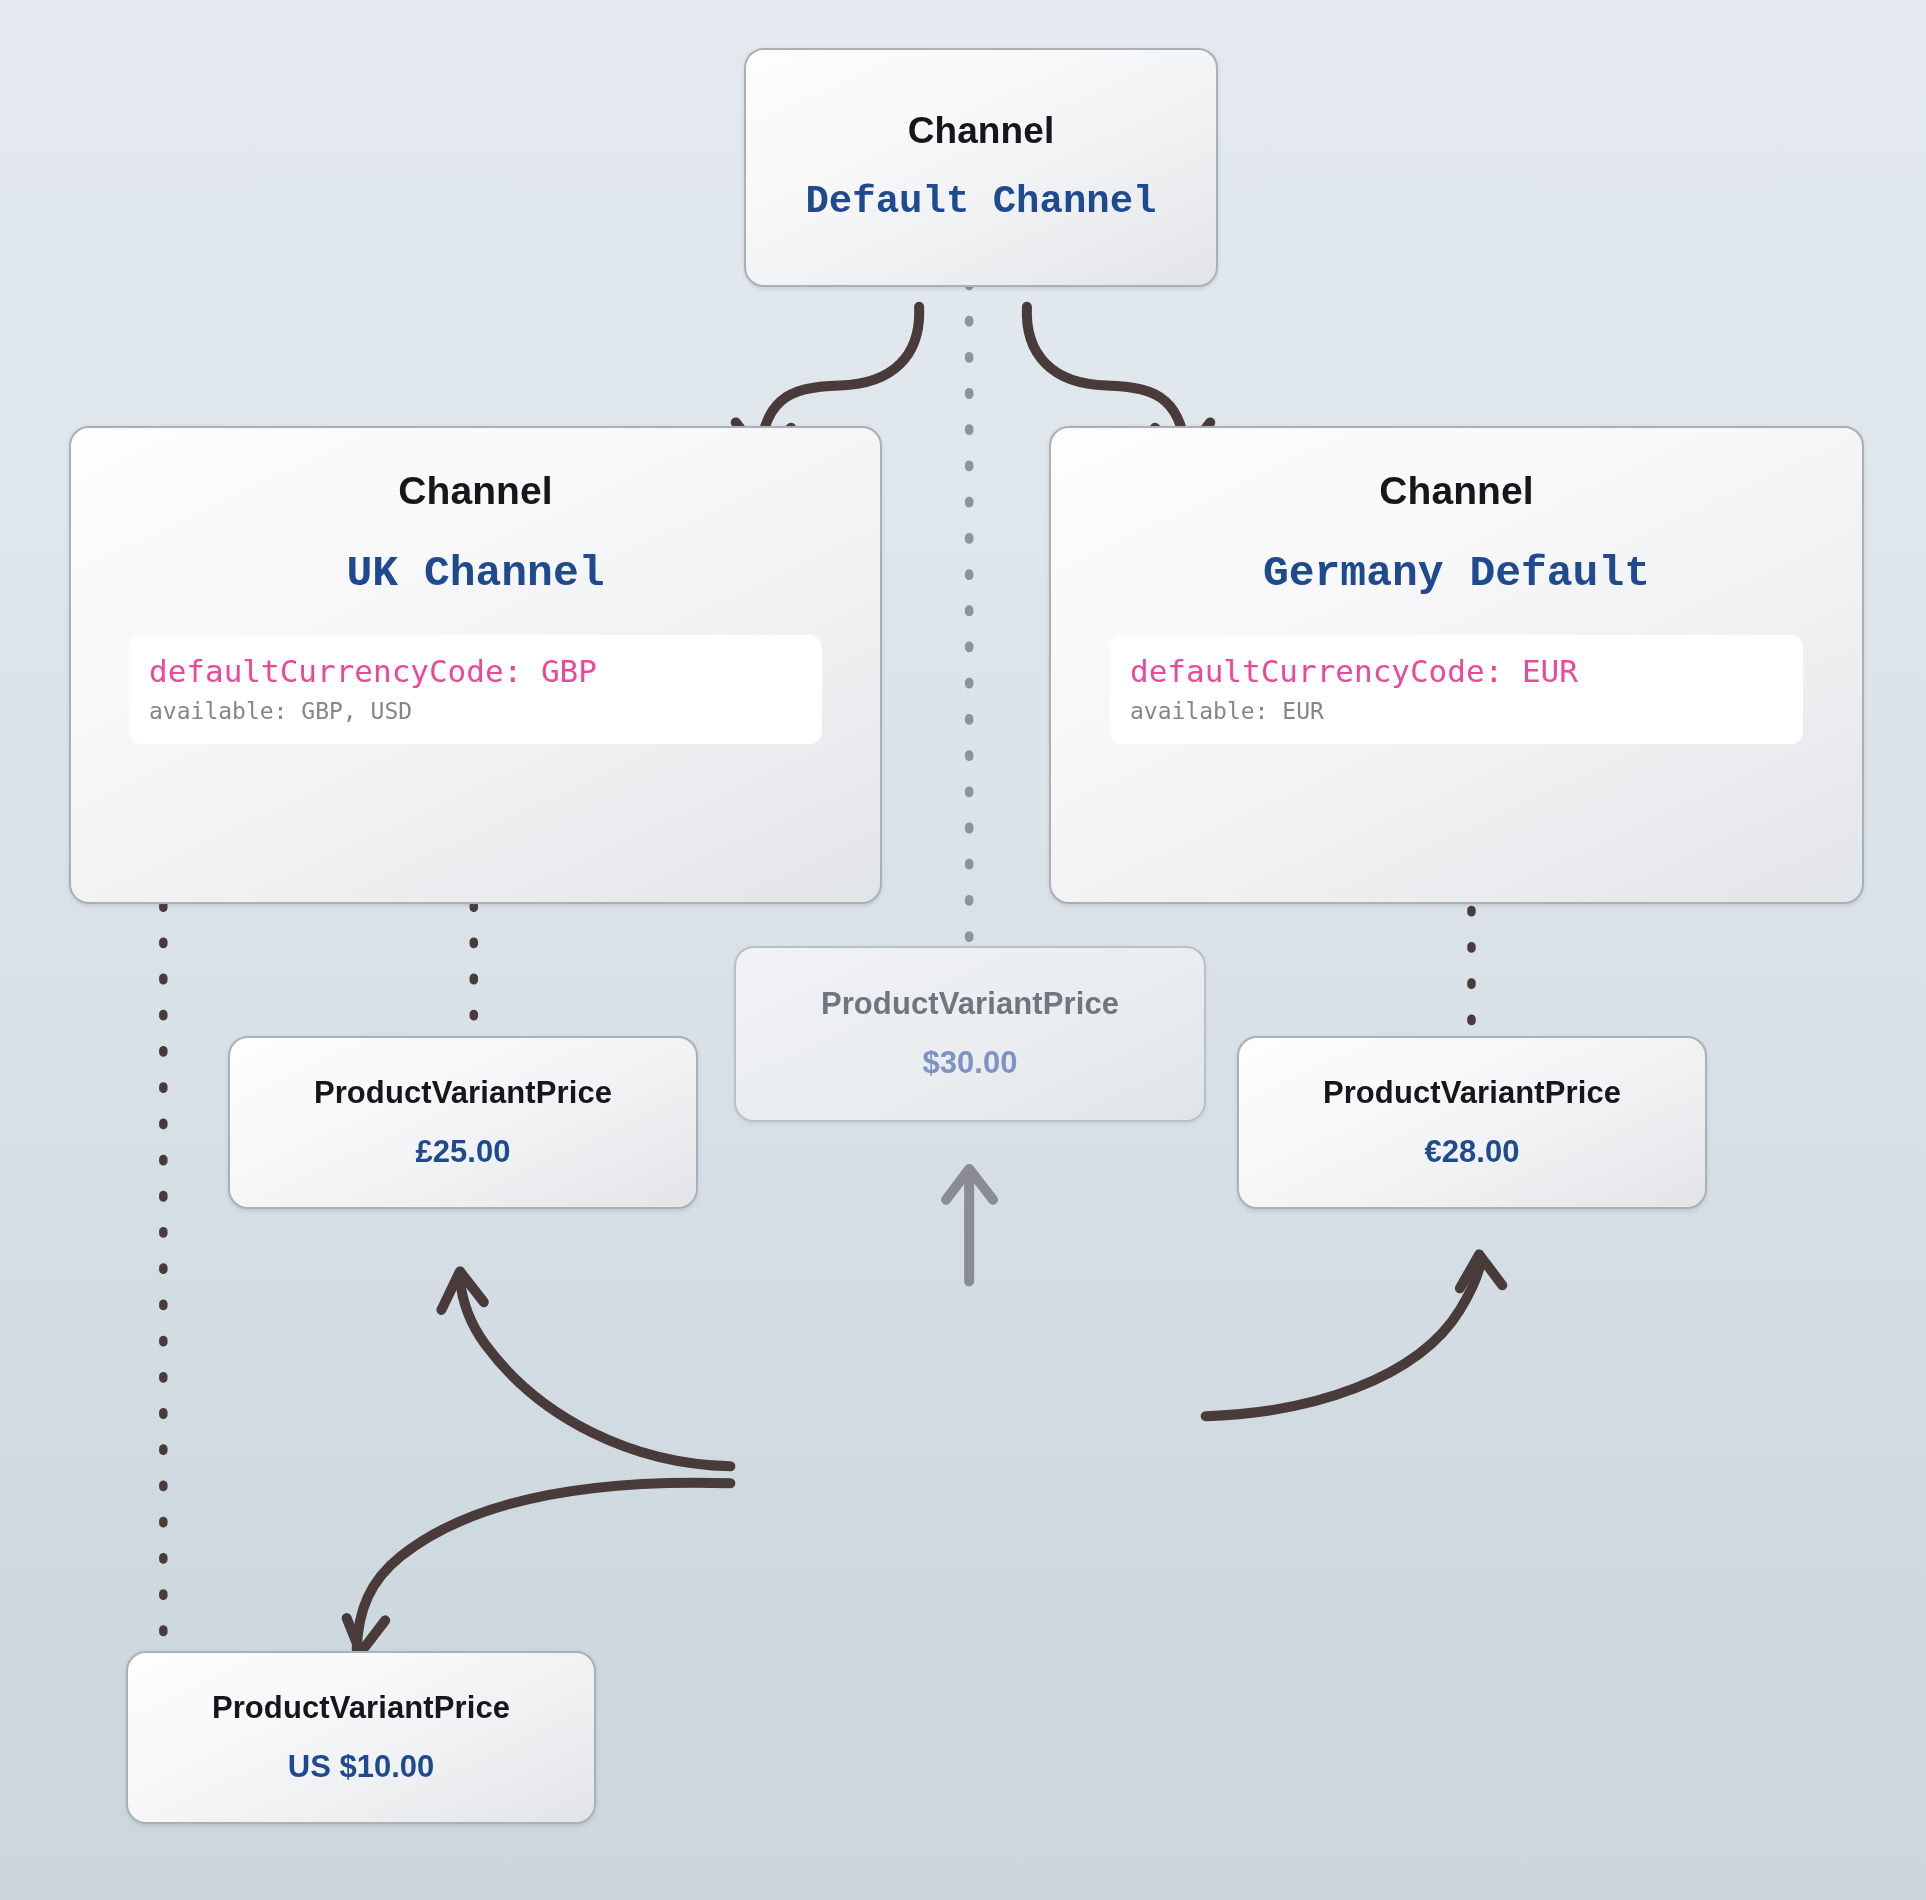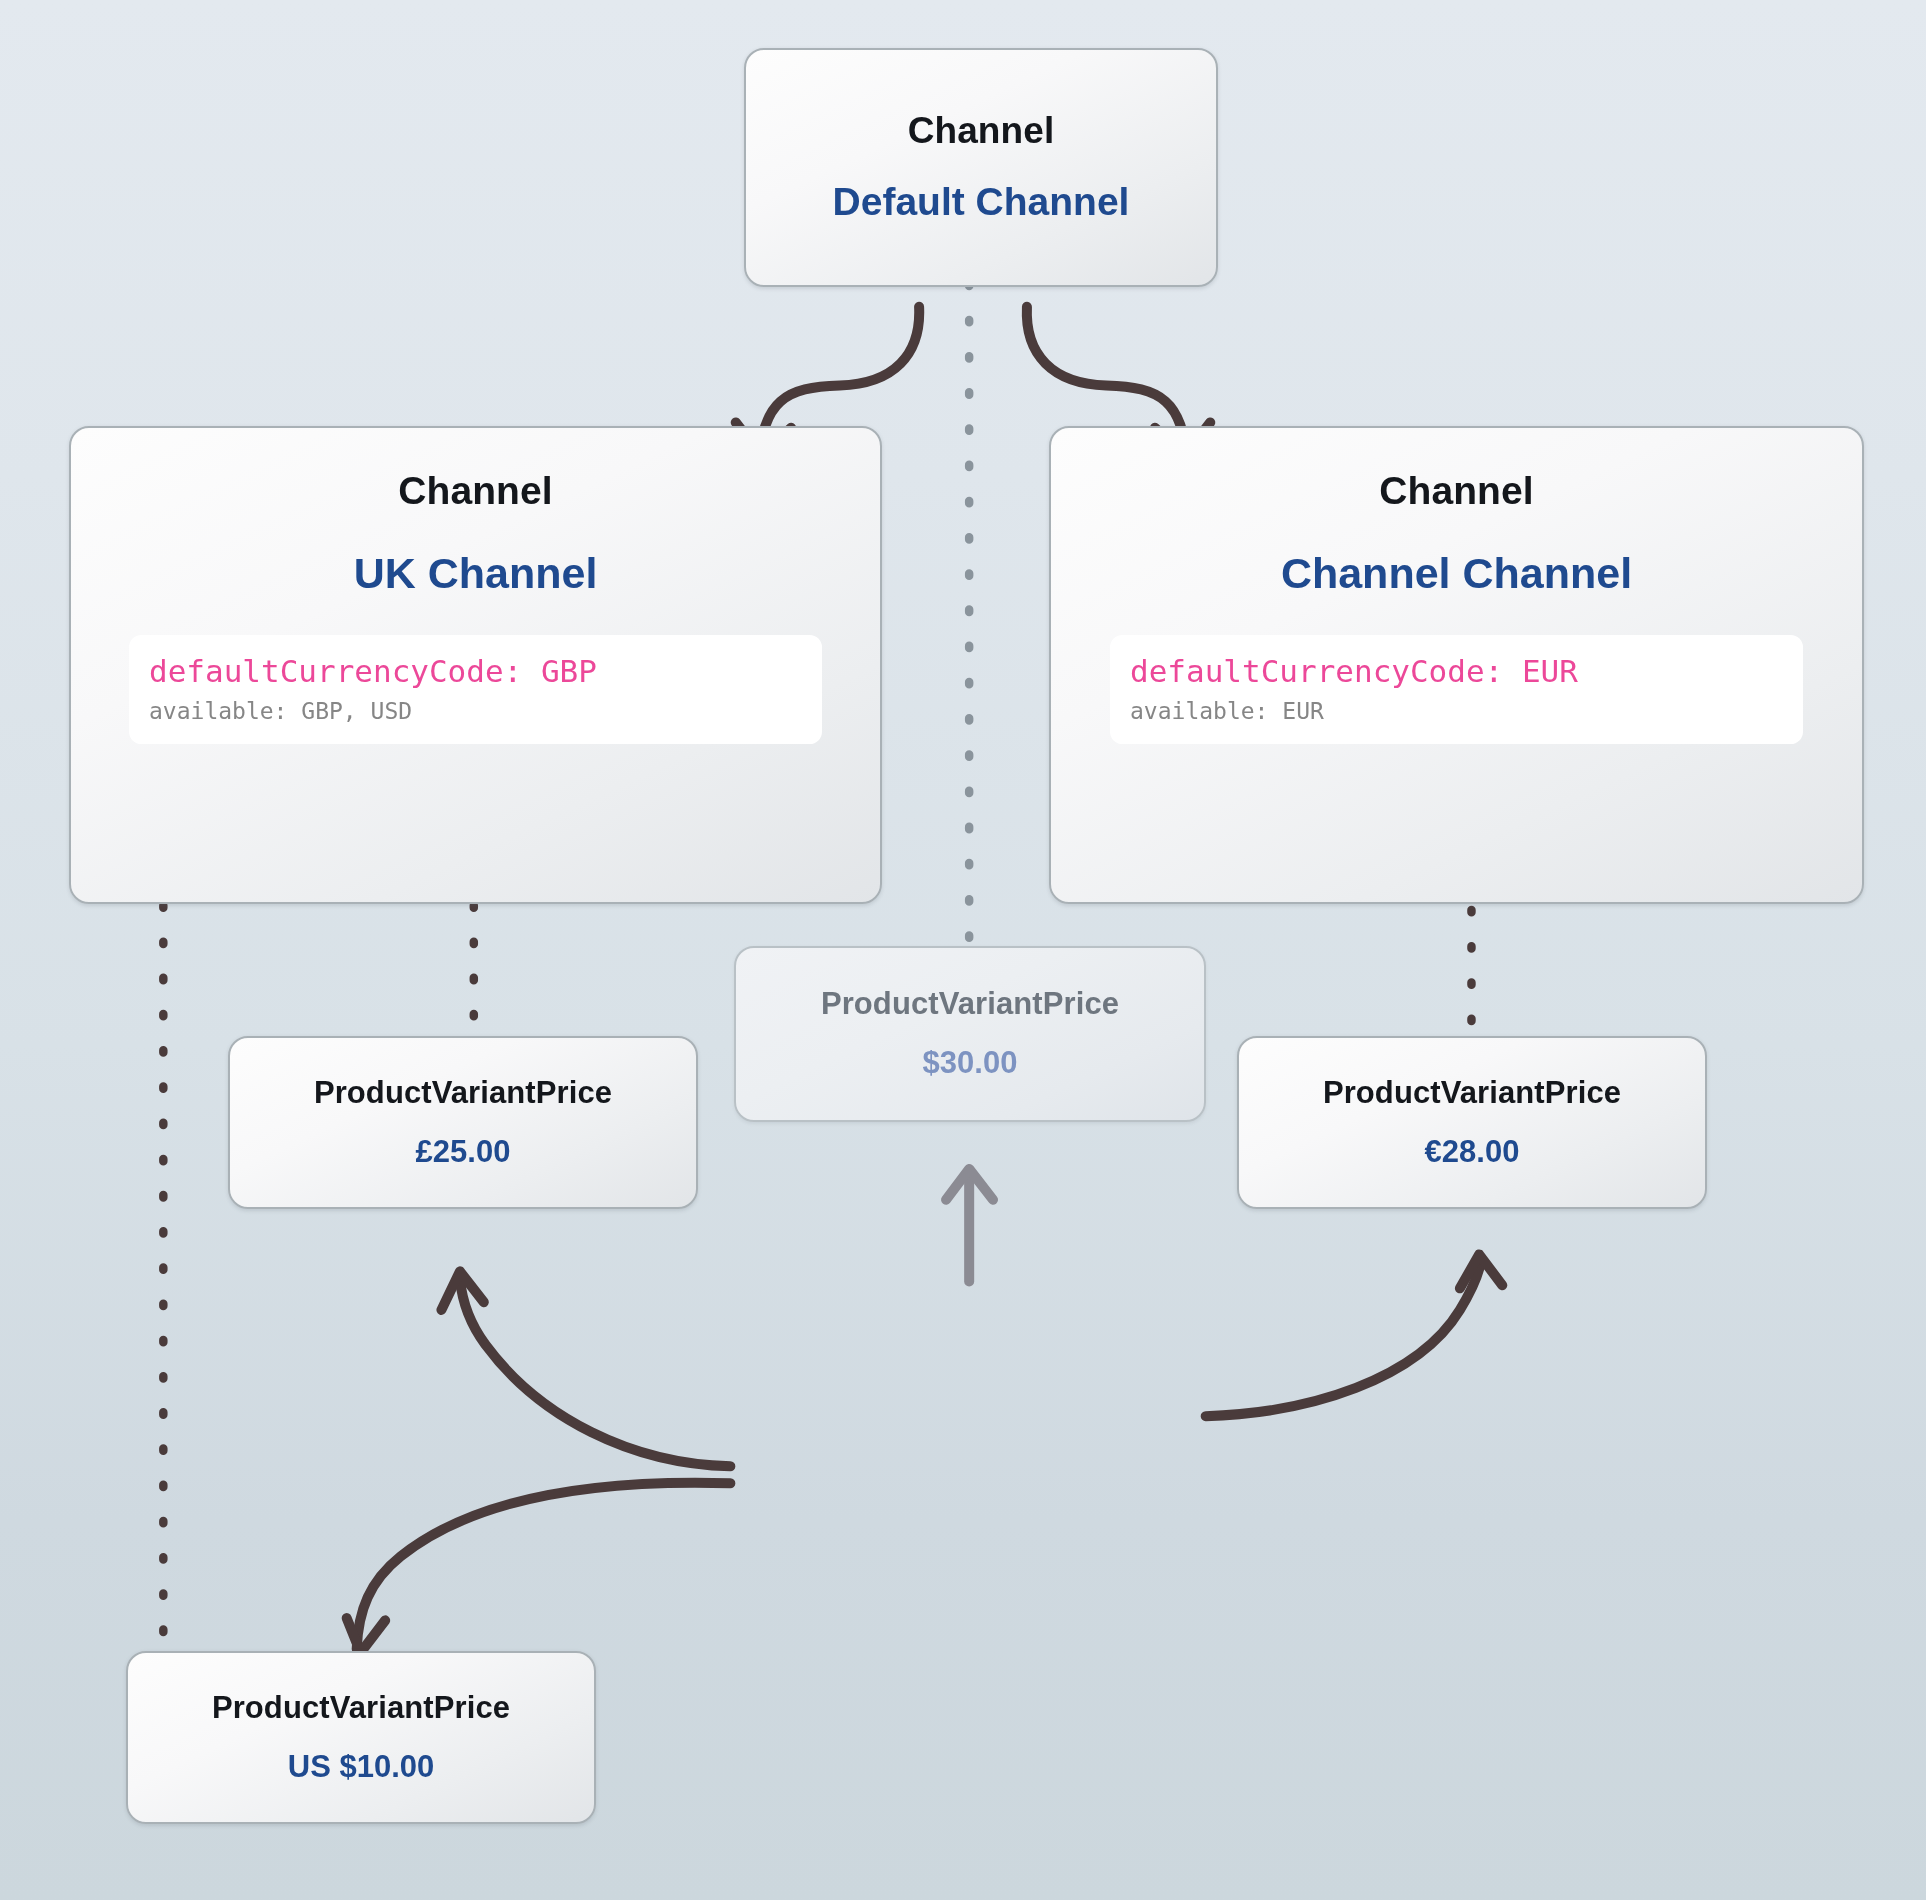--- a/index.html
+++ b/index.html
@@ -63,7 +63,7 @@
 
   
   .chan .node-type  { font-size: 39px; }
-  .chan .node-label { font-size: 43px; }
+  .chan .node-label { font-size: 43px; font-family: Liberation Mono, monospace; }
 
   .code-box {
     background: #ffffff;

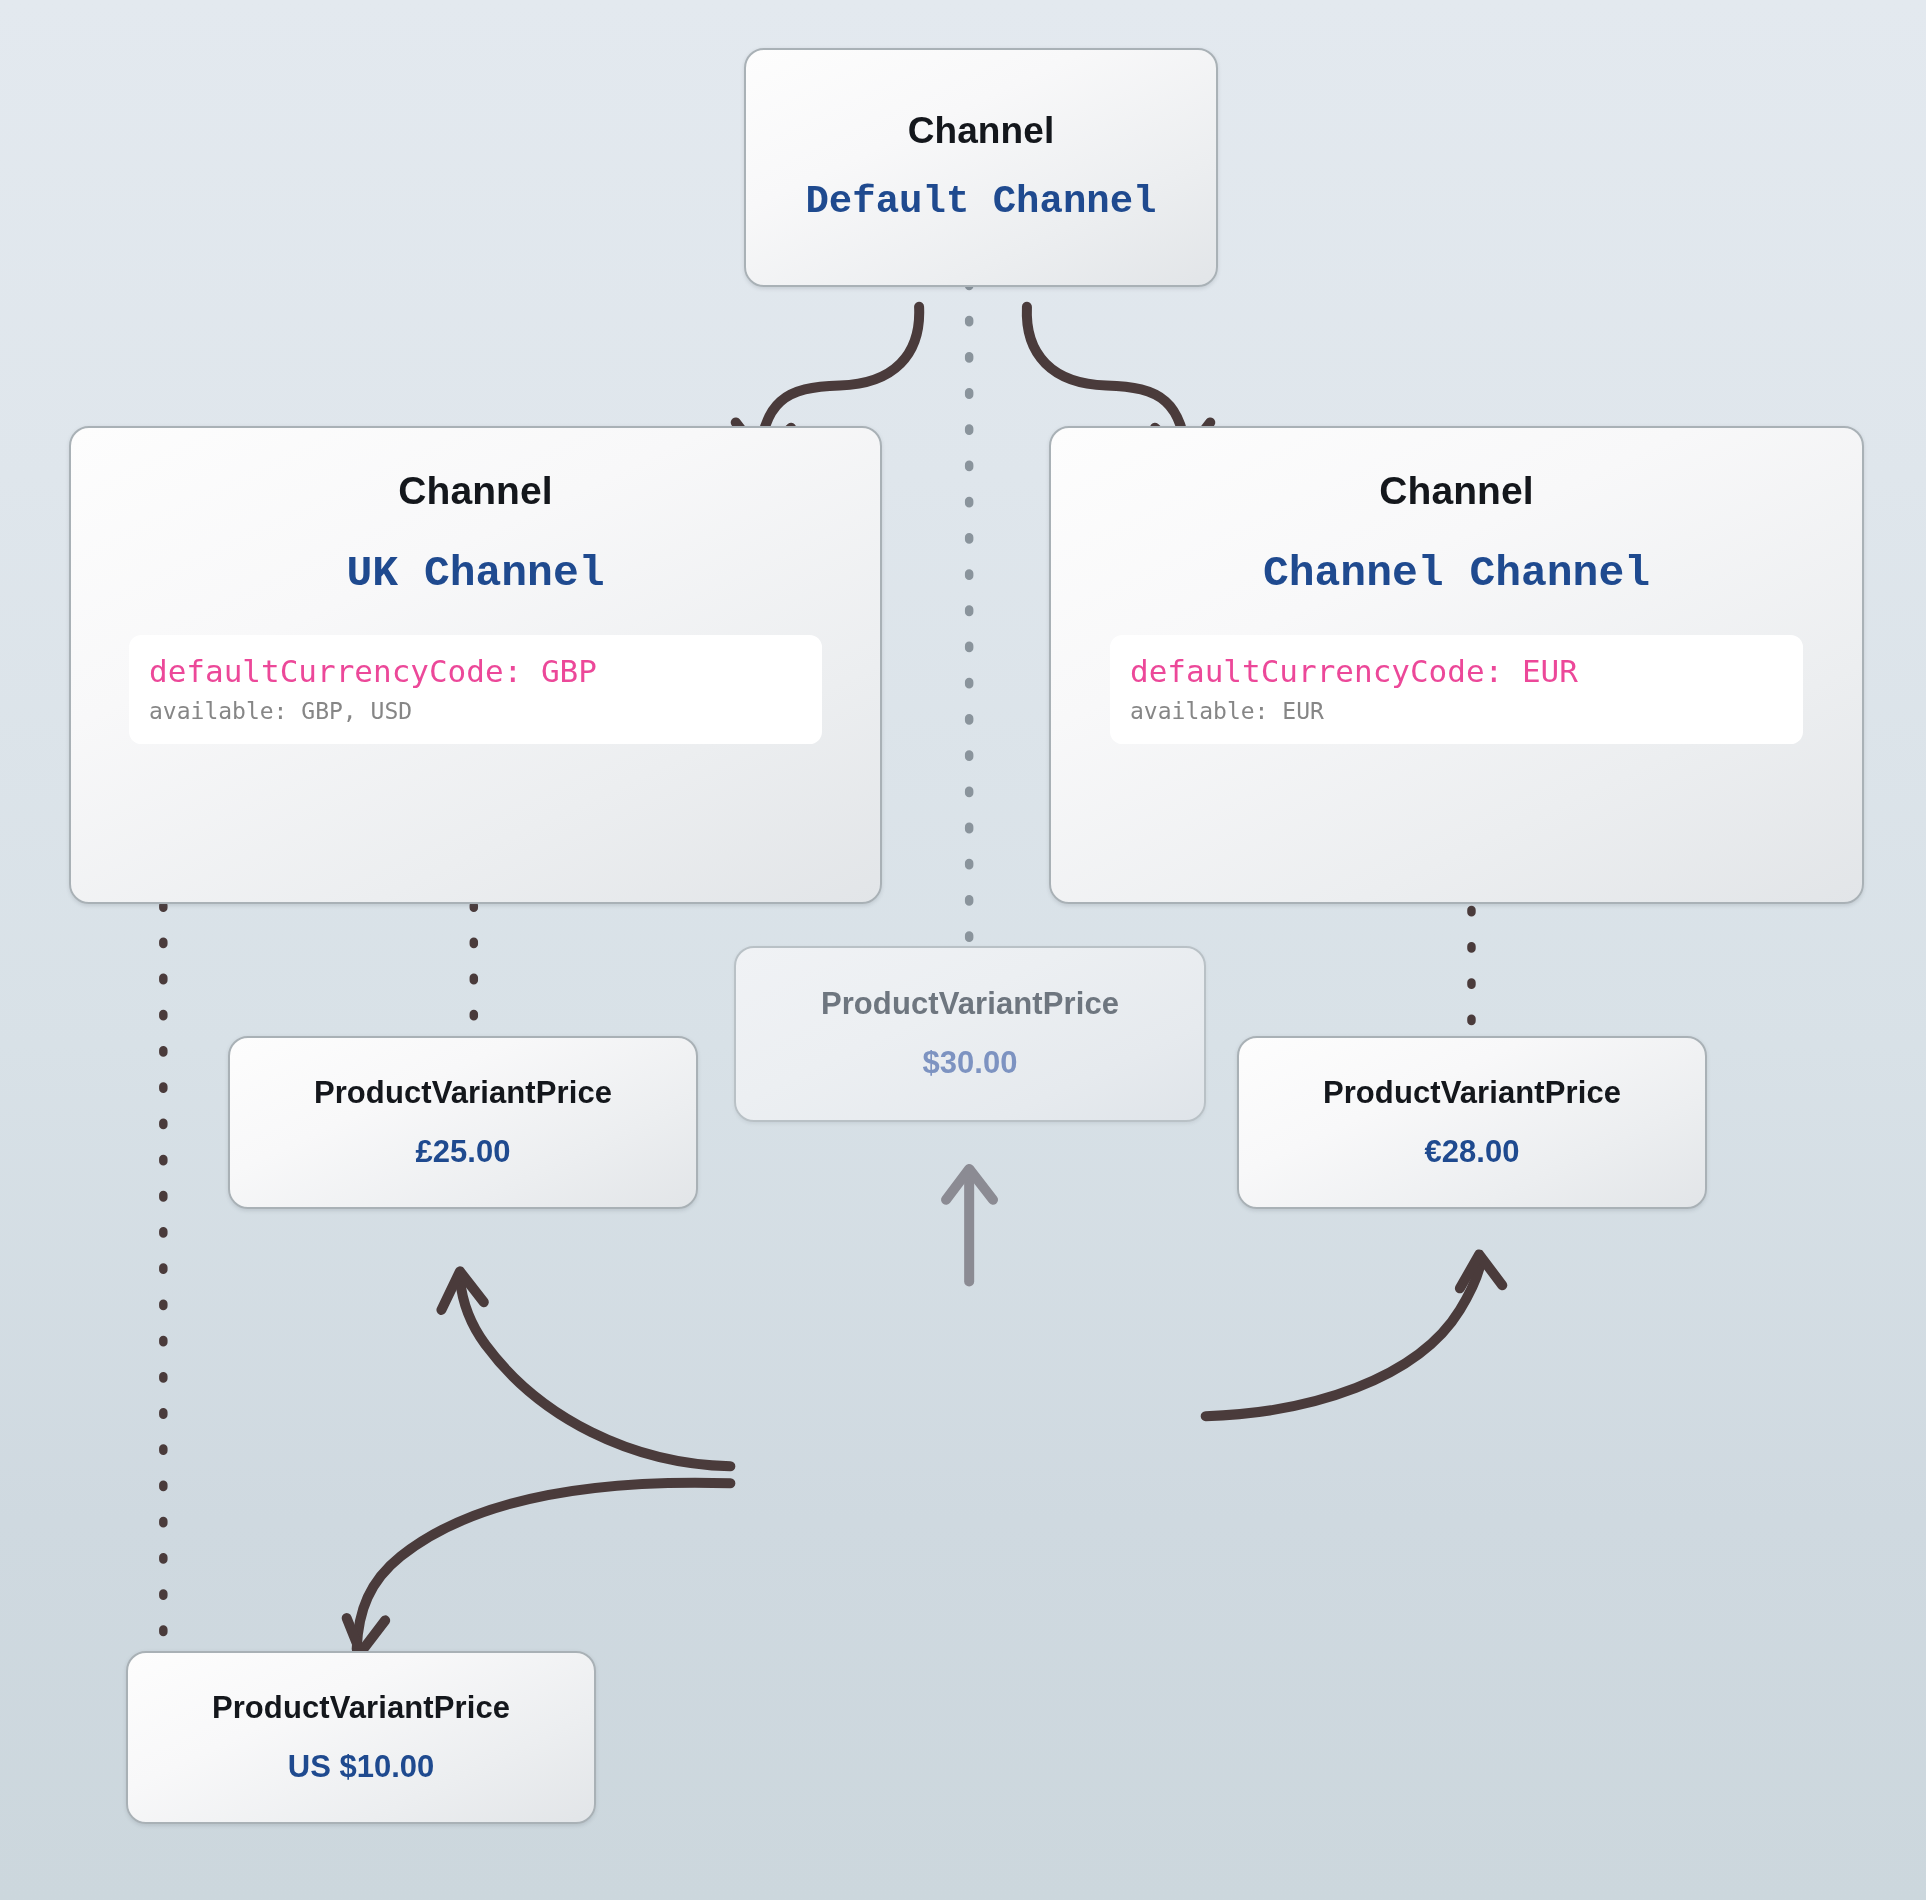--- a/index.html
+++ b/index.html
@@ -144,7 +144,7 @@
 
   <div class="node chan" style="left:1049px; top:426px; width:815px; height:478px; justify-content:flex-start; padding-top:43px;">
     <div class="node-type">Channel</div>
-    <div class="node-label" style="margin-top:39px;">Channel Channel</div>
+    <div class="node-label" style="margin-top:39px;">Germany Default</div>
     <div class="code-box" style="margin-top:39px; width:693px;">
       <div class="code-line-1">defaultCurrencyCode: EUR</div>
       <div class="code-line-2">available: EUR</div>

